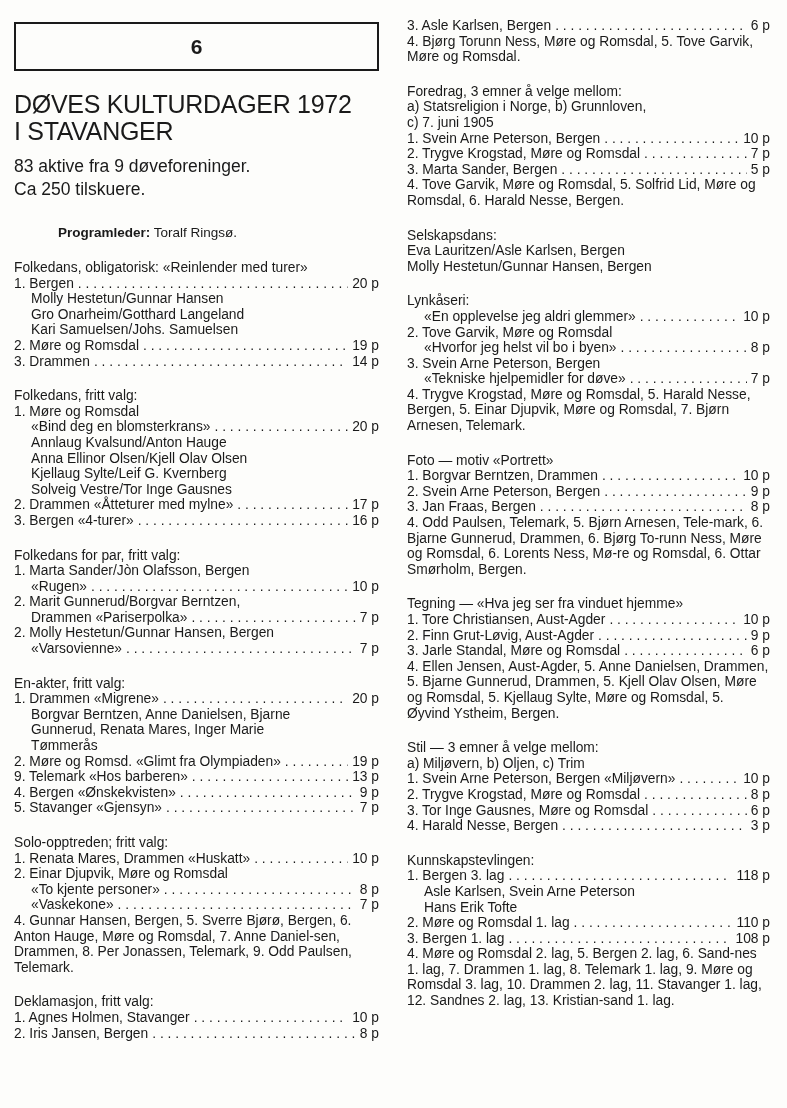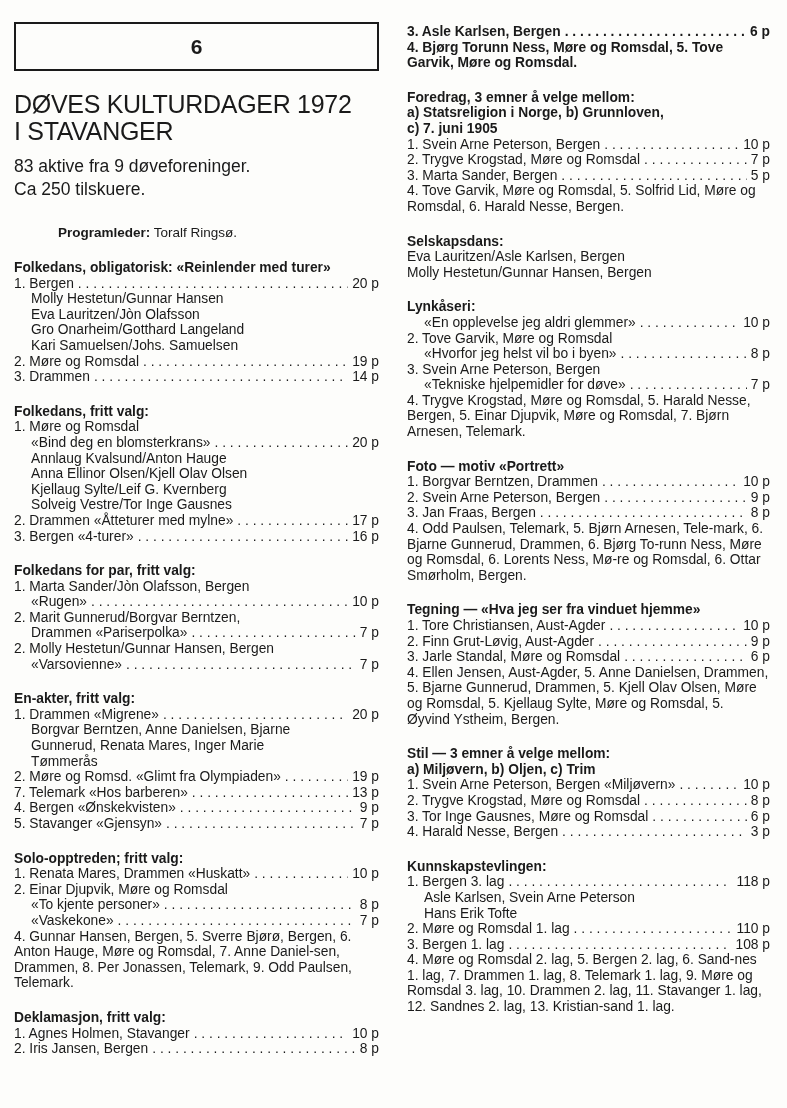--- a/index.html
+++ b/index.html
@@ -32,7 +32,7 @@
   .prog { margin-top: 24px; font-size: 13.5px; line-height: 16px; }
   .prog b { font-weight: bold; margin-left: 44px; }
   .section { margin-top: 19px; font-size: 13.8px; line-height: 15.6px; }
-  #right .section:first-child { margin-top: 16px; font-weight: bold; }
+  #right .section:first-child { margin-top: 10px; }
   .hd { font-weight: bold; }
   .row { display: flex; white-space: nowrap; }
   .row .lbl { flex: 0 0 auto; }

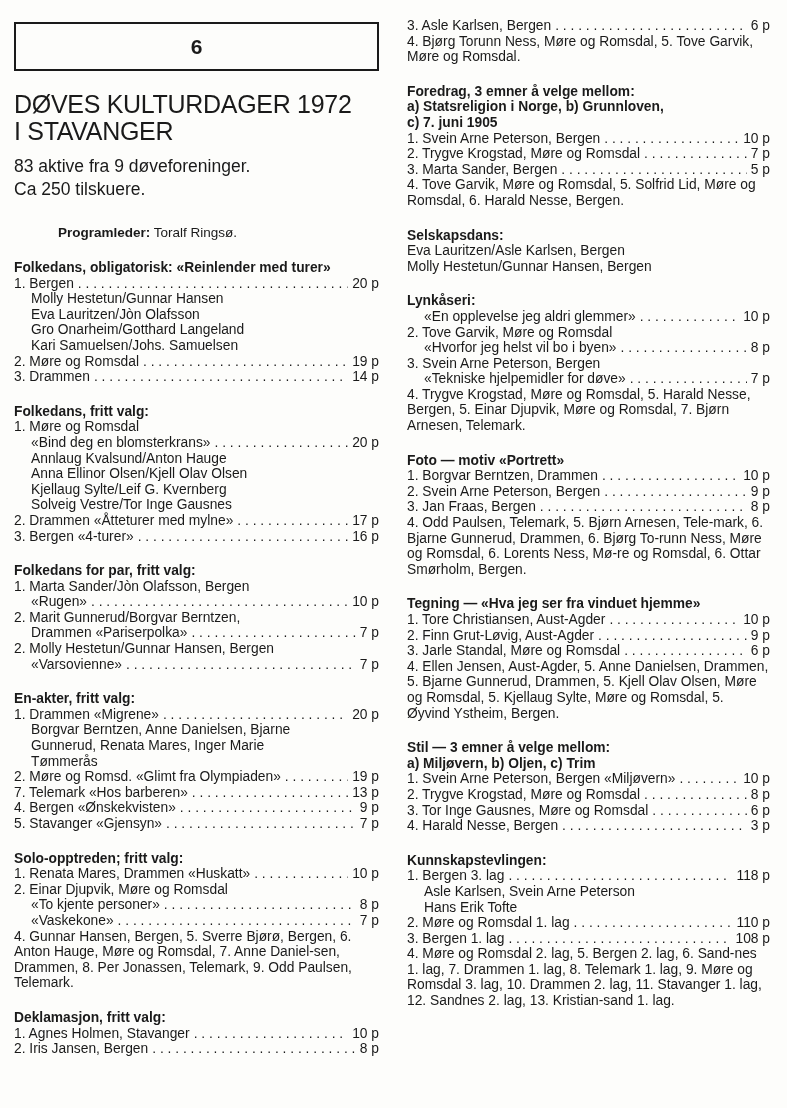--- a/index.html
+++ b/index.html
@@ -33,7 +33,7 @@
   .prog b { font-weight: bold; margin-left: 44px; }
   .section { margin-top: 19px; font-size: 13.8px; line-height: 15.6px; }
   #right .section:first-child { margin-top: 10px; }
-  .hd { font-weight: bold; }
+  .hd { font-weight: normal; }
   .row { display: flex; white-space: nowrap; }
   .row .lbl { flex: 0 0 auto; }
   .row .dots {

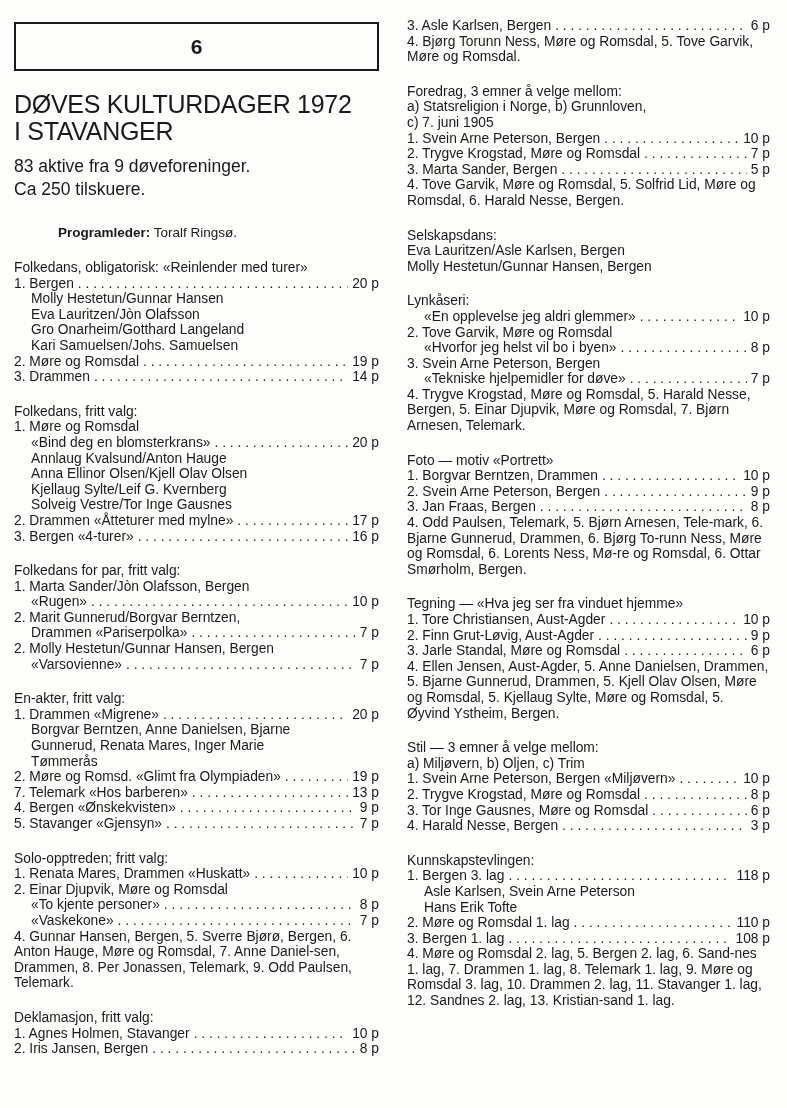--- a/index.html
+++ b/index.html
@@ -72,7 +72,6 @@
           <span class="pts">20 p</span>
         </div>
         <div class="ind">Molly Hestetun/Gunnar Hansen</div>
-        <div class="ind">Eva Lauritzen/Jòn Olafsson</div>
         <div class="ind">Gro Onarheim/Gotthard Langeland</div>
         <div class="ind">Kari Samuelsen/Johs. Samuelsen</div>
         <div class="row">

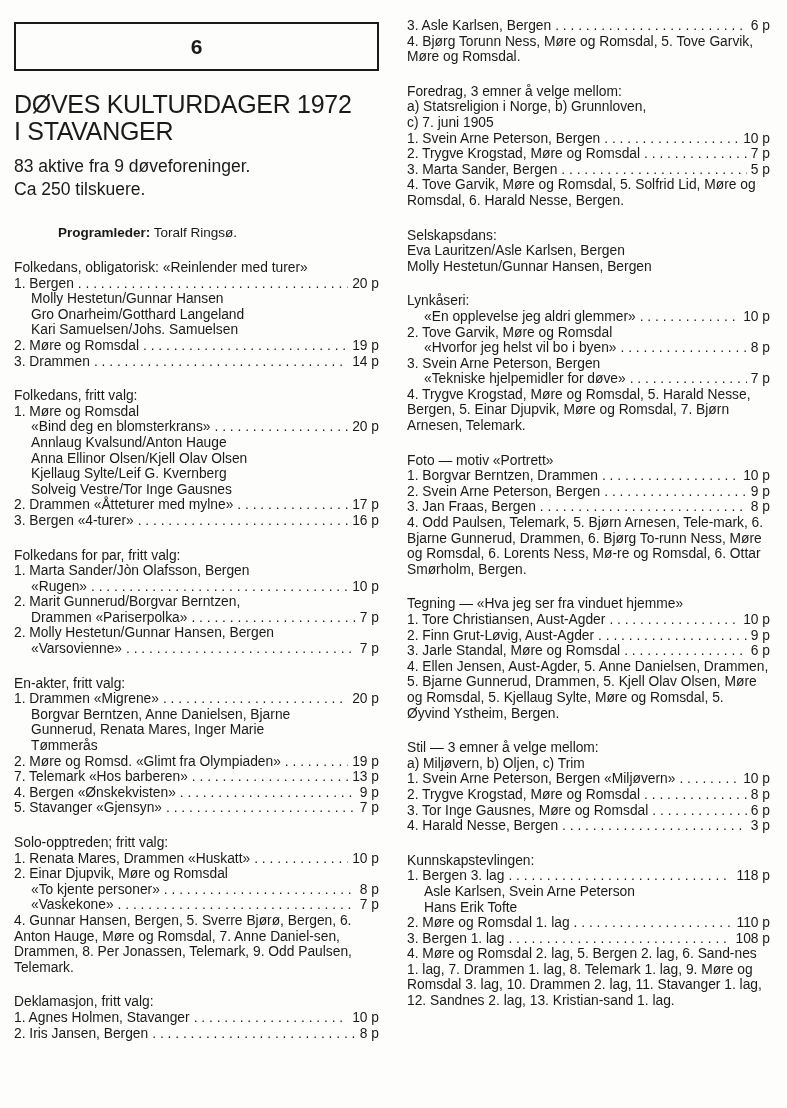--- a/index.html
+++ b/index.html
@@ -145,7 +145,7 @@
           <span class="pts">19 p</span>
         </div>
         <div class="row">
-          <span class="lbl">7. Telemark «Hos barberen»</span>
+          <span class="lbl">9. Telemark «Hos barberen»</span>
           <span class="dots"></span>
           <span class="pts">13 p</span>
         </div>

